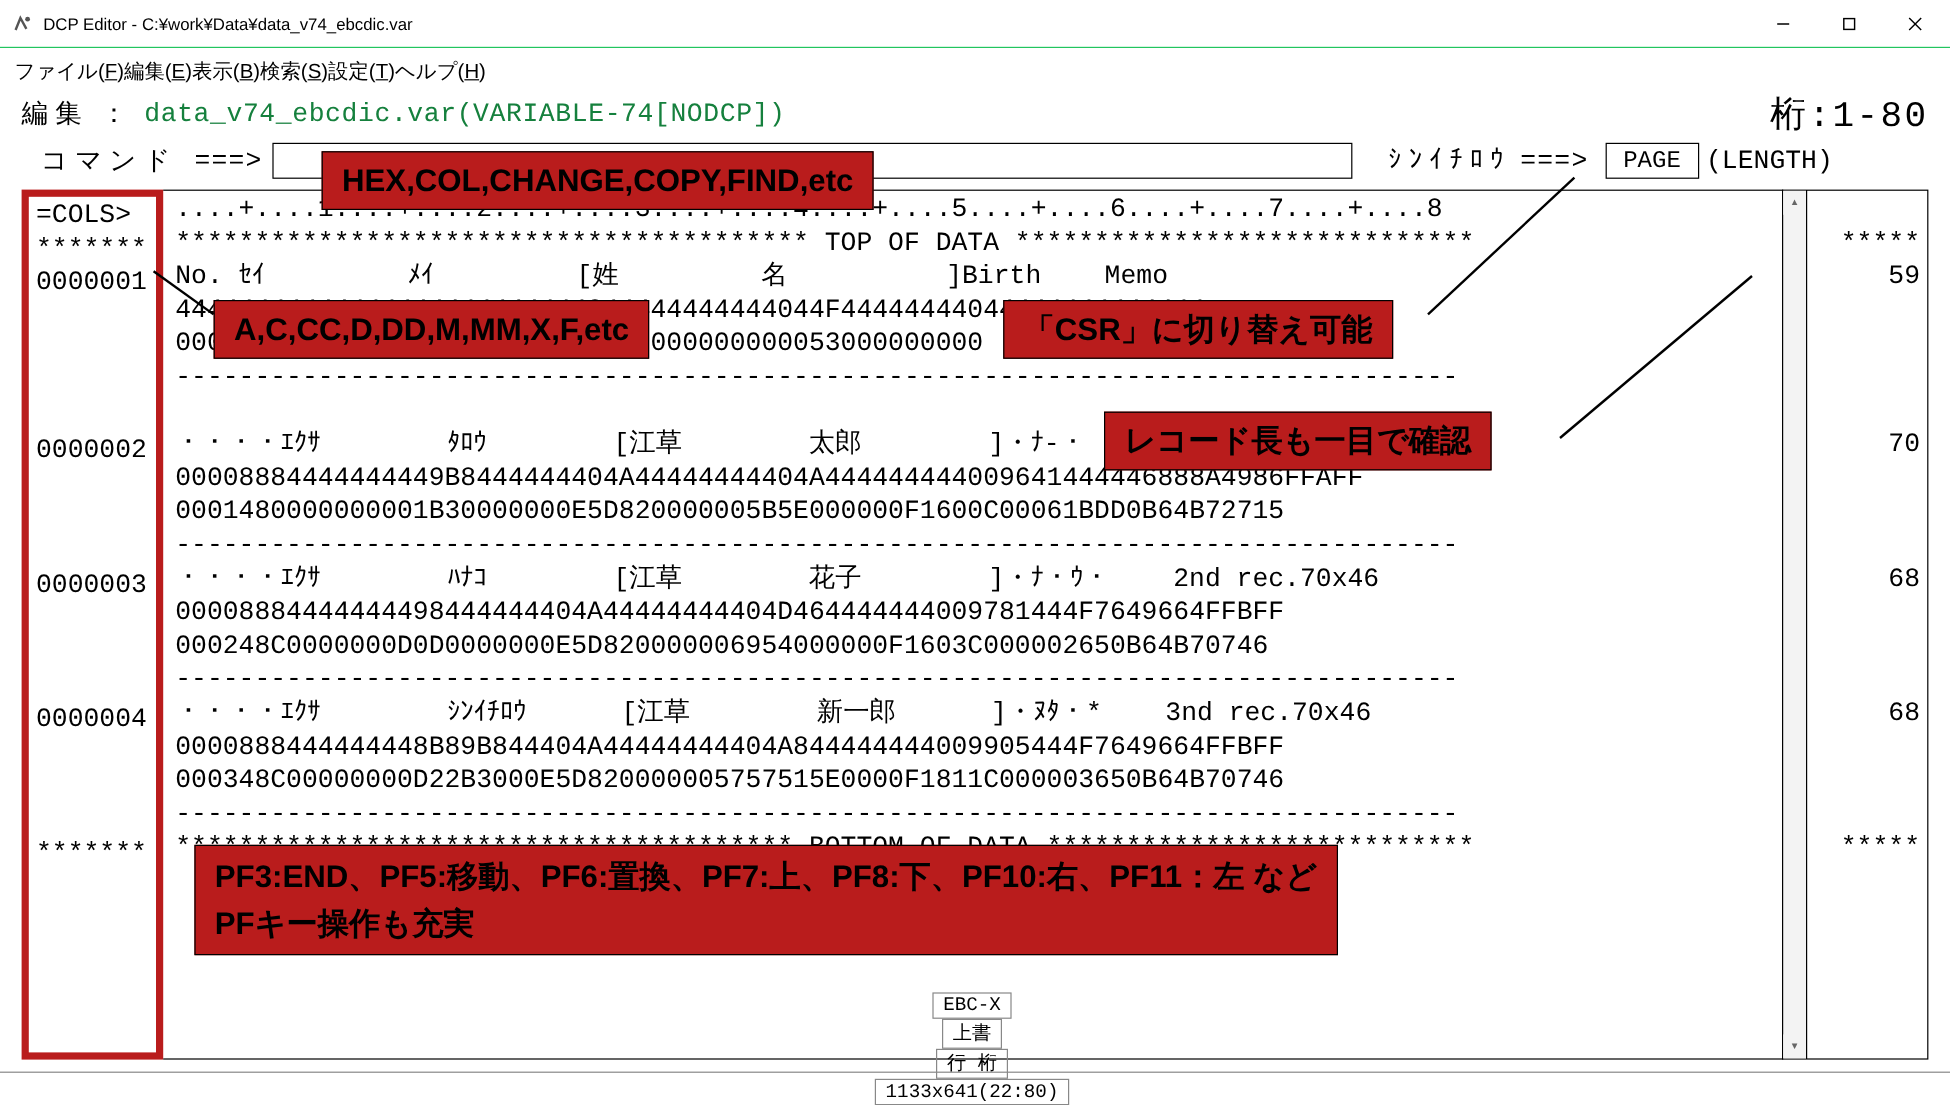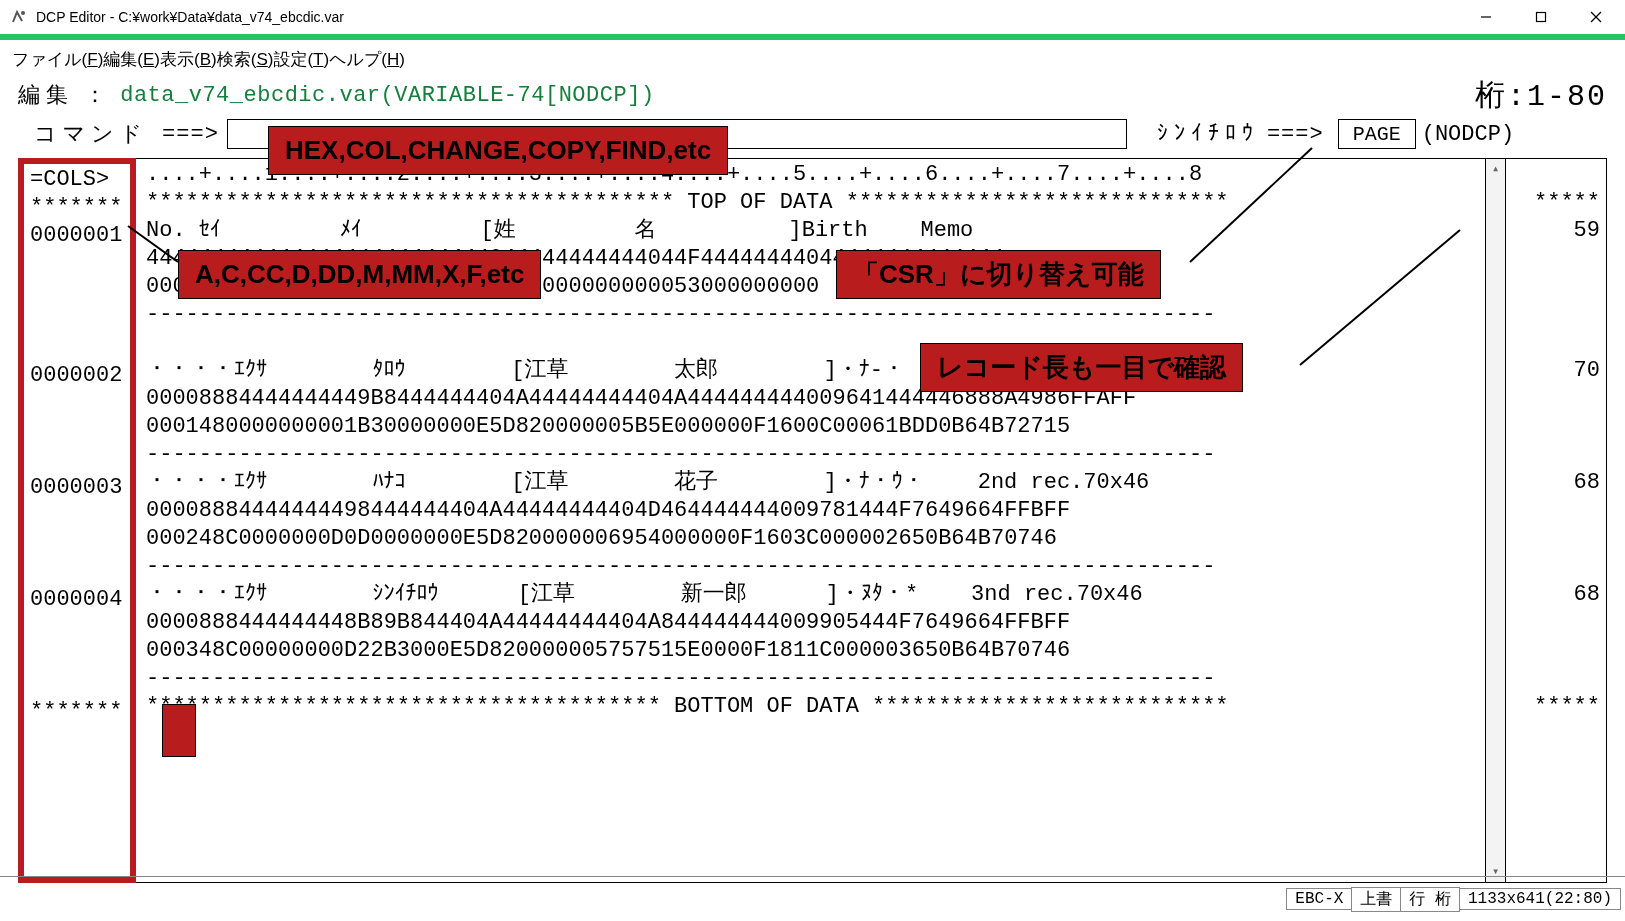--- a/index.html
+++ b/index.html
@@ -22,7 +22,7 @@
     display: flex;
     align-items: center;
     padding: 0 2px 0 10px;
-    border-bottom: 6px solid #22c55e;
+    border-bottom: 1px solid #22c55e;
   }
   .titlebar .app-icon {
     width: 18px; height: 18px; margin-right: 8px;

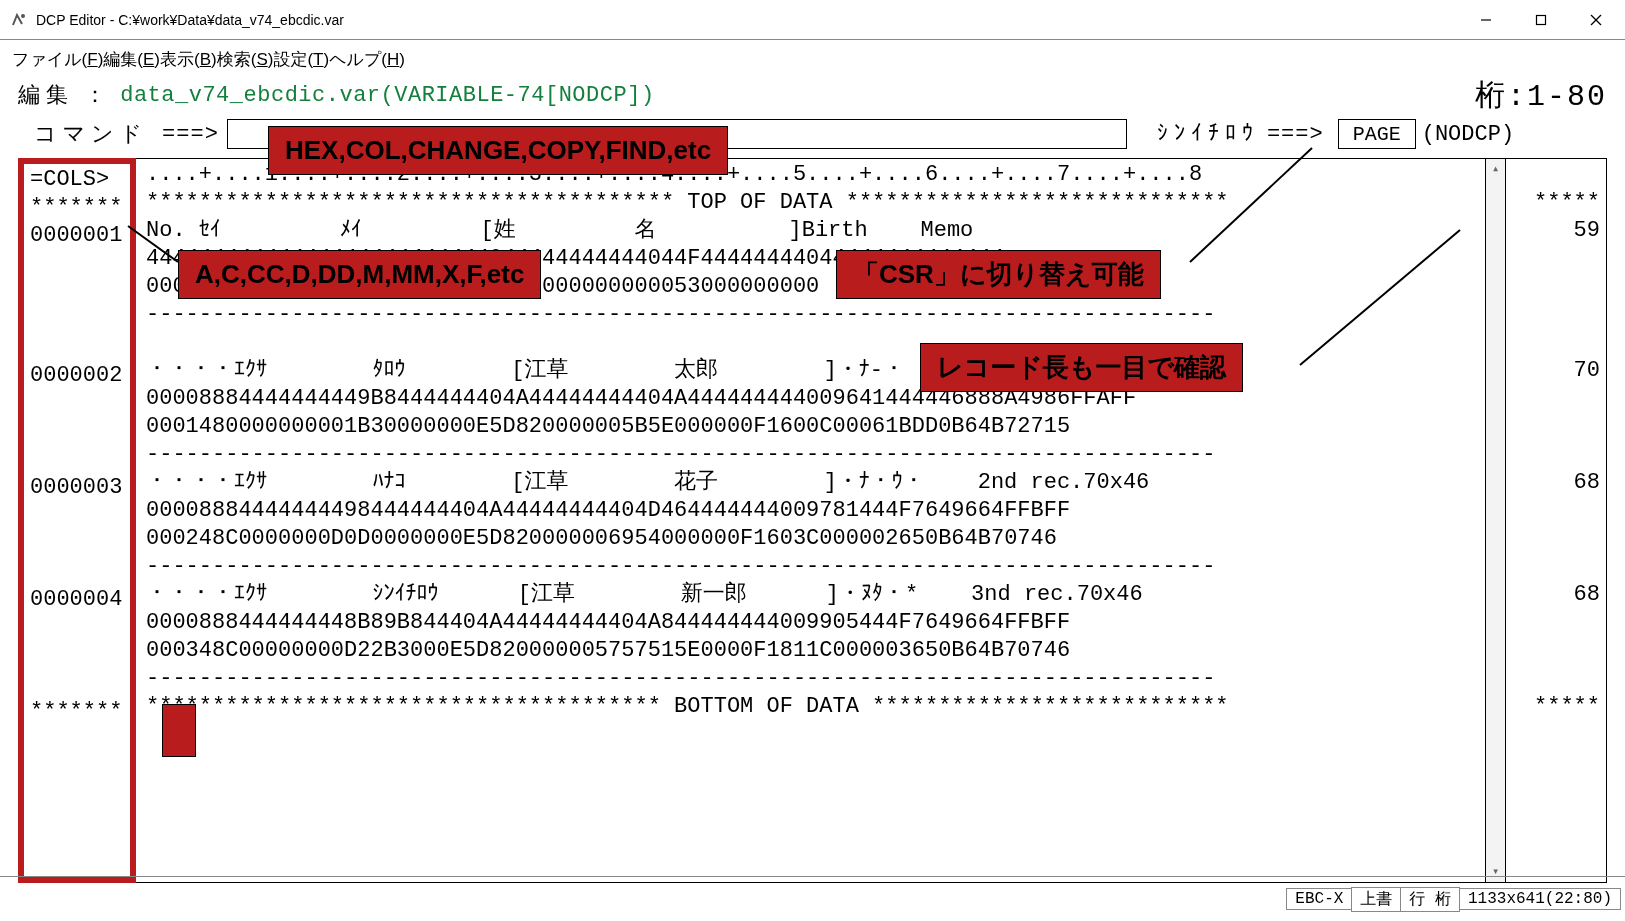--- a/index.html
+++ b/index.html
@@ -246,7 +246,7 @@
   <span class="scroll-label">ｼﾝｲﾁﾛｳ</span>
   <span class="arrow">===&gt;</span>
   <input class="scroll-input" value="PAGE" style="">
-  <span class="length-label">(NODCP)</span>
+  <span class="length-label">(LENGTH)</span>
 </div>
 
 <div class="editor">

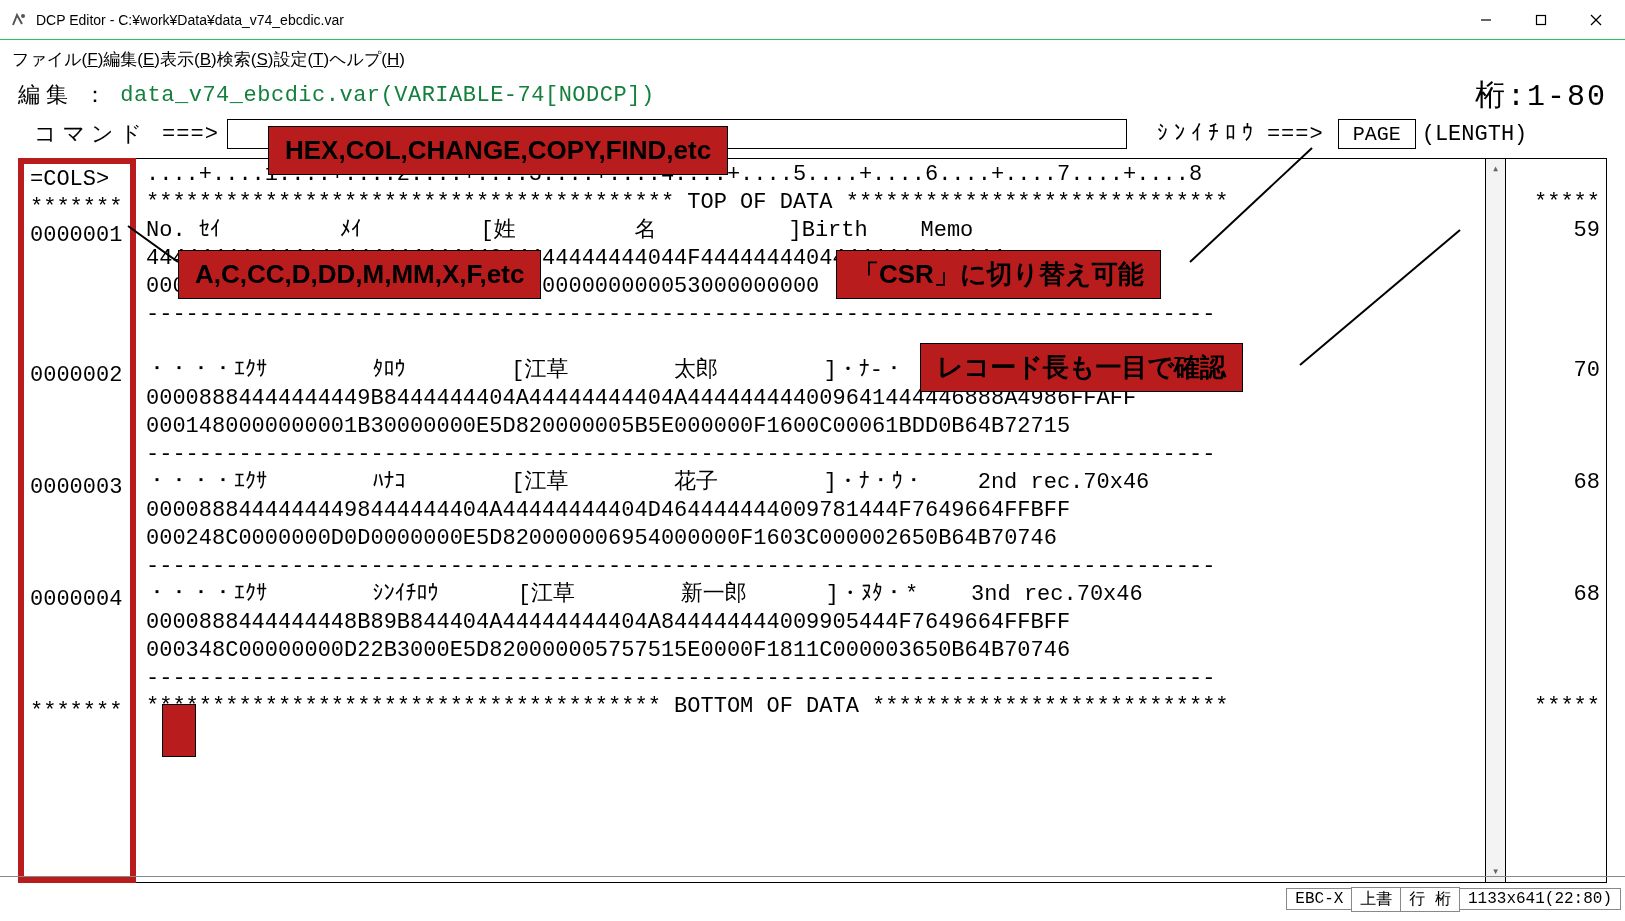--- a/index.html
+++ b/index.html
@@ -271,7 +271,7 @@
 <div class="annot" style="left:836px; top:250px;">「CSR」に切り替え可能</div>
 <div class="annot" style="left:920px; top:343px;">レコード長も一目で確認</div>
 <div class="annot" style="left:162px; top:704px; white-space:normal; line-height:1.5;">
-  <br>
+  <span>PF3:END、PF5:移動、PF6:置換、PF7:上、PF8:下、PF10:右、PF11：左 など</span><br>
 </div>
 
 <svg class="leader" style="left:0;top:0;" width="1625" height="921">

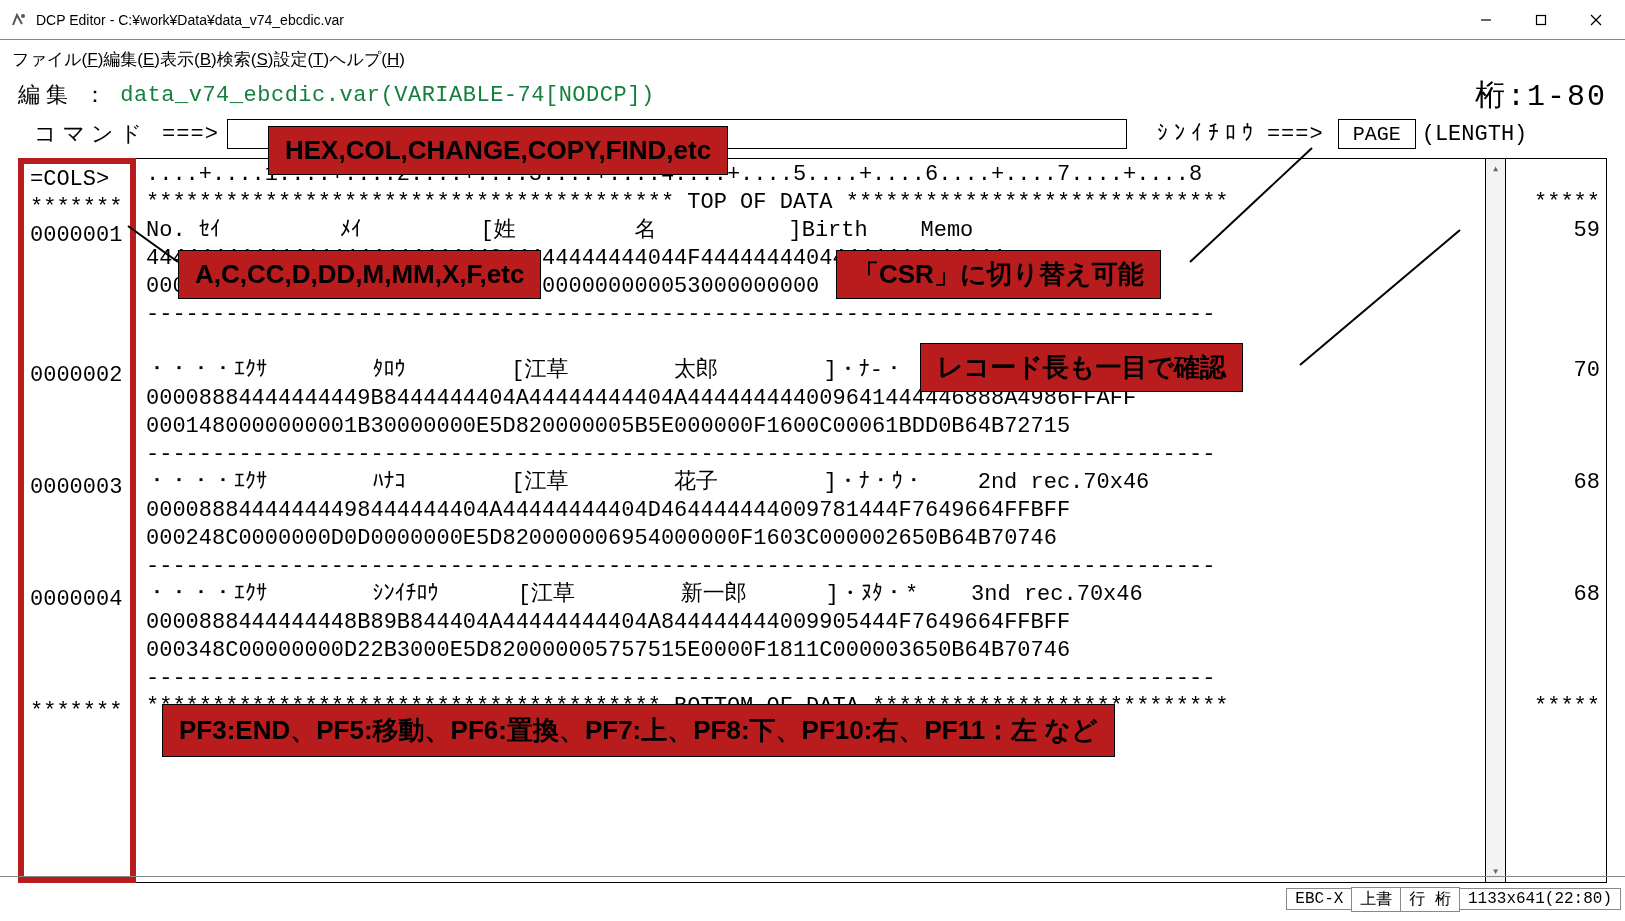--- a/index.html
+++ b/index.html
@@ -272,6 +272,7 @@
 <div class="annot" style="left:920px; top:343px;">レコード長も一目で確認</div>
 <div class="annot" style="left:162px; top:704px; white-space:normal; line-height:1.5;">
   <span>PF3:END、PF5:移動、PF6:置換、PF7:上、PF8:下、PF10:右、PF11：左 など</span><br>
+  <span>PFキー操作も充実</span>
 </div>
 
 <svg class="leader" style="left:0;top:0;" width="1625" height="921">

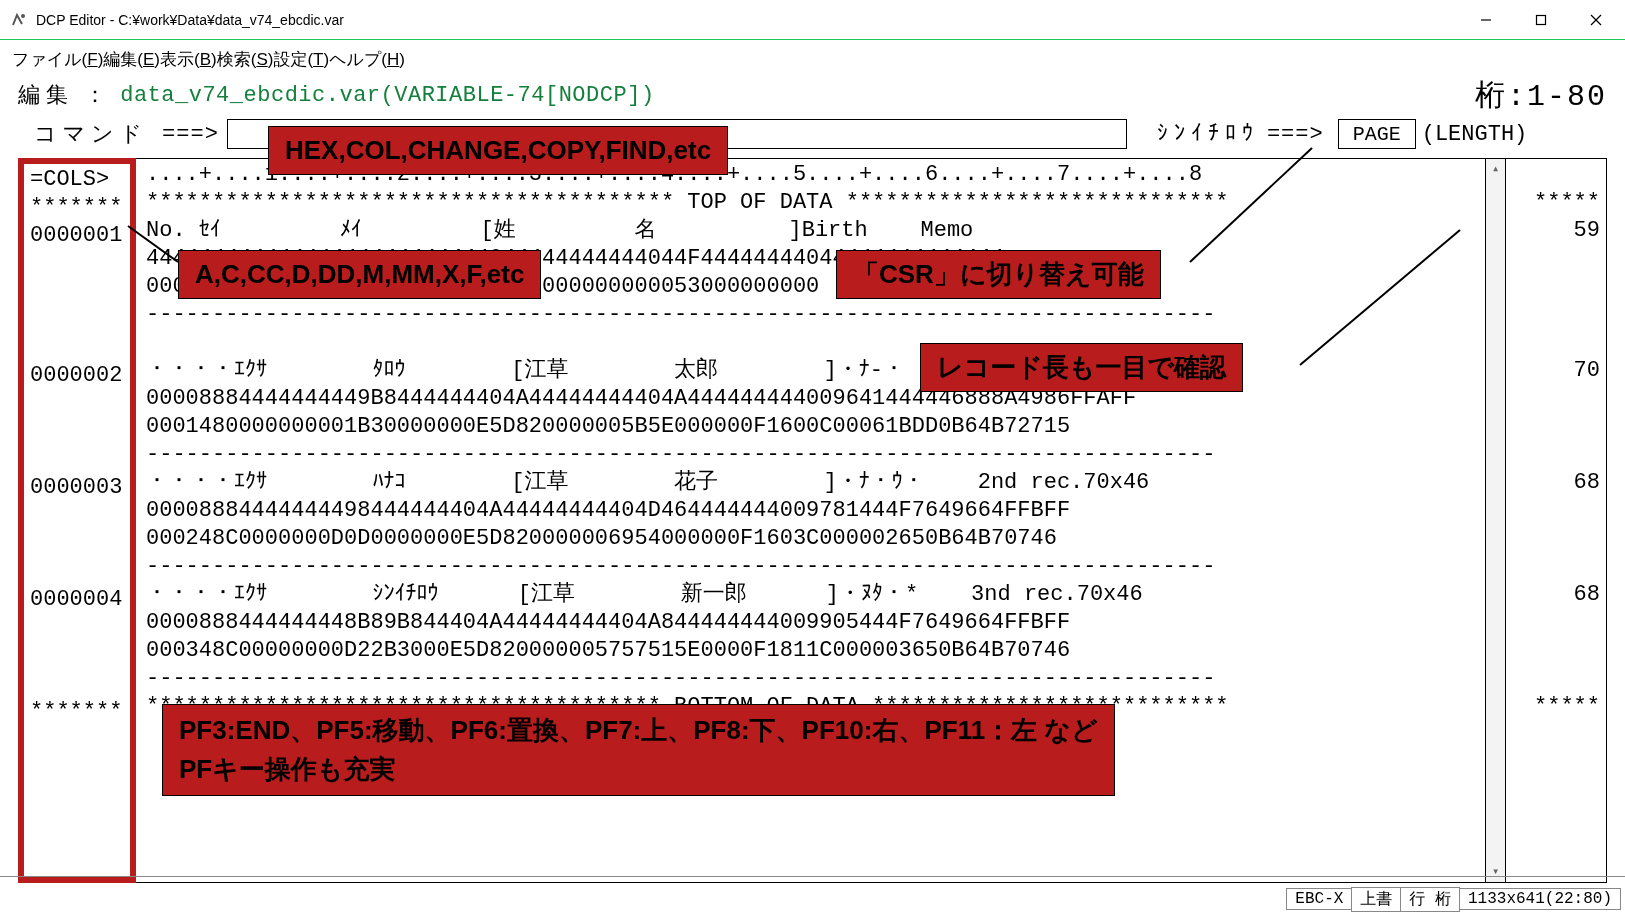--- a/index.html
+++ b/index.html
@@ -152,7 +152,7 @@
   .statusbar {
     position:absolute;
     left:0; right:0; bottom:0;
-    height: 45px;
+    height: 28px;
     border-top:1px solid #888;
     display:flex;
     justify-content:flex-end;
@@ -161,6 +161,7 @@
     font-family:"MS Gothic","Courier New",monospace;
     gap:0;
     padding-right:4px;
+    flex-direction:column;
   }
   .status-cell {
     border:1px solid #888;

